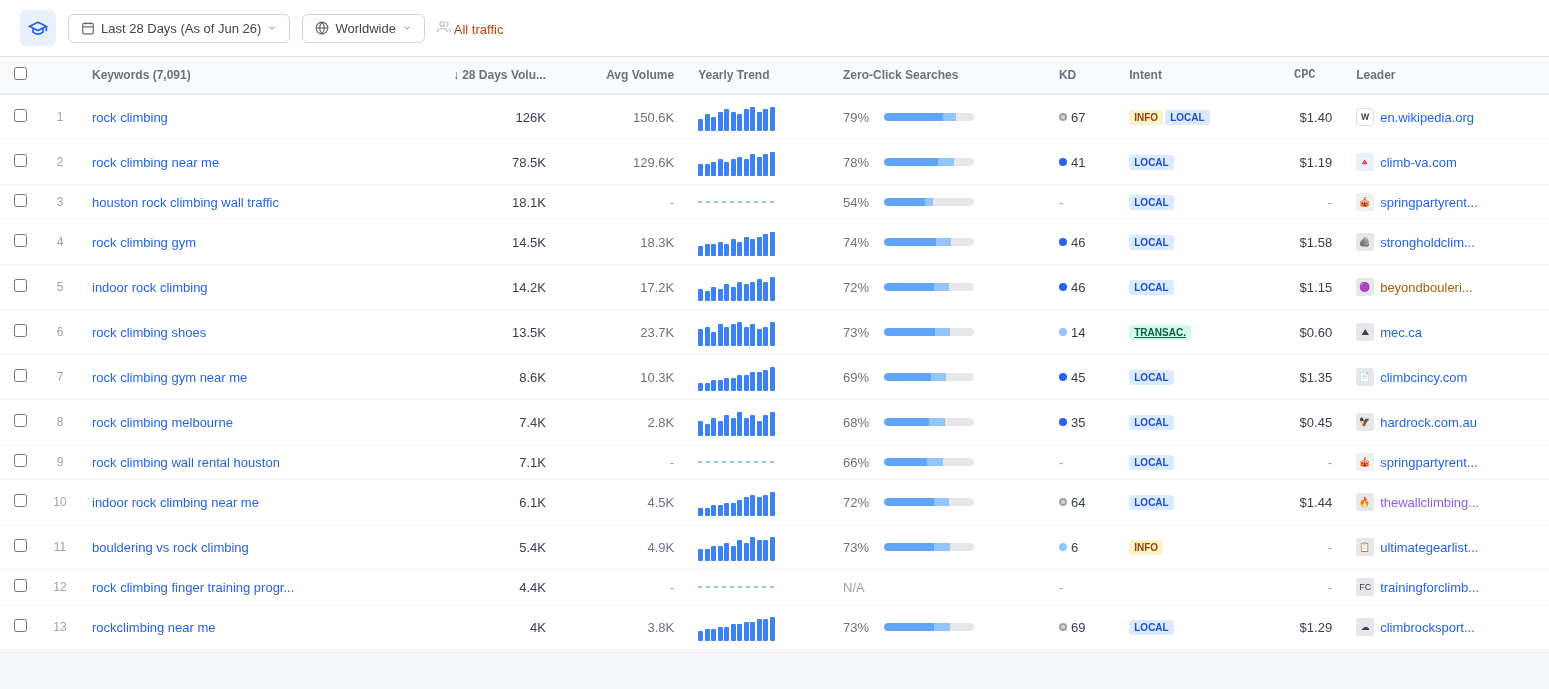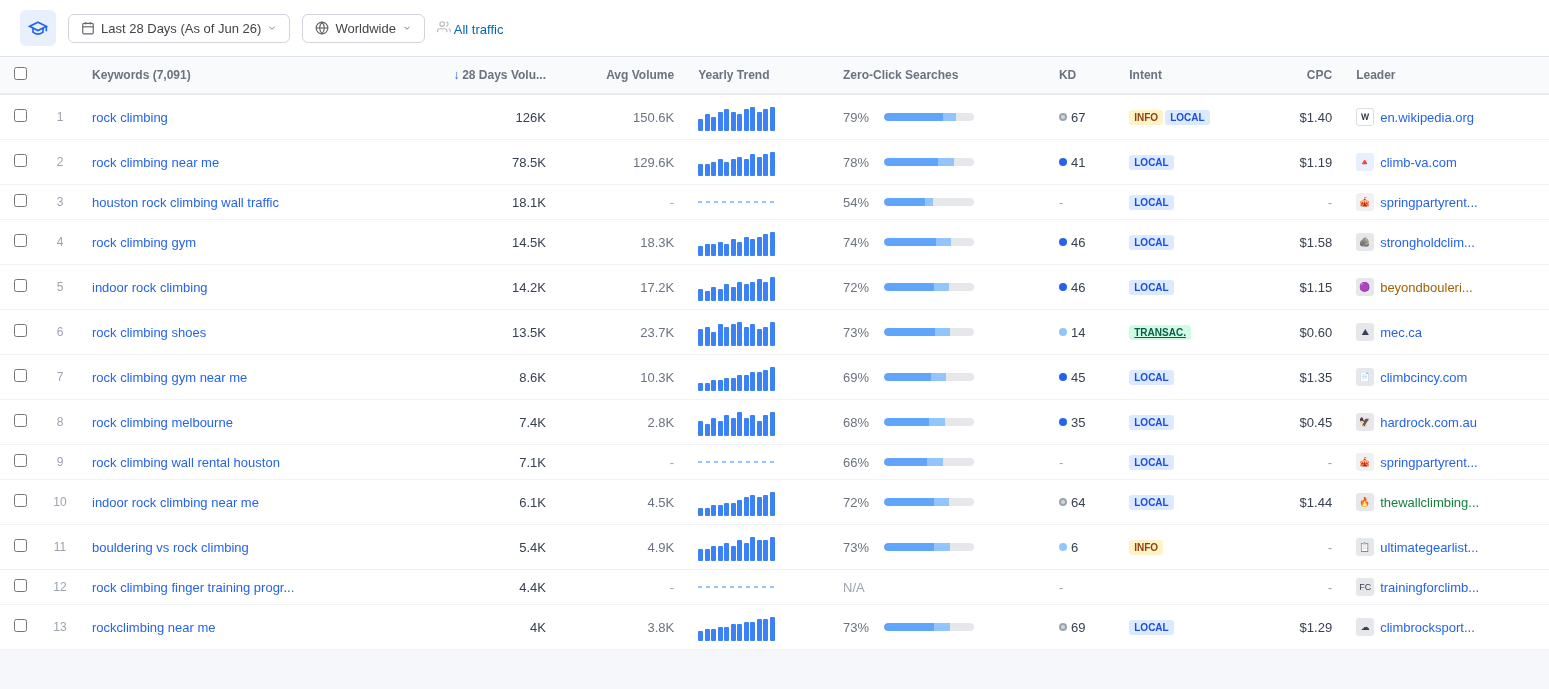--- a/index.html
+++ b/index.html
@@ -17,7 +17,7 @@
       padding: 6px 12px; border: 1px solid #d0d5dd; border-radius: 6px;
       background: #fff; cursor: pointer; color: #444; font-size: 13px;
     }
-    .header-btn-ghost { border: none; background: transparent; color: #0369a1; font-size: 13px; cursor: pointer; }
+    .header-btn-ghost { border: none; background: transparent; color: #c2410c; font-size: 13px; cursor: pointer; }
 
     .table-container { background: #fff; overflow-x: auto; }
     table { width: 100%; border-collapse: collapse; }

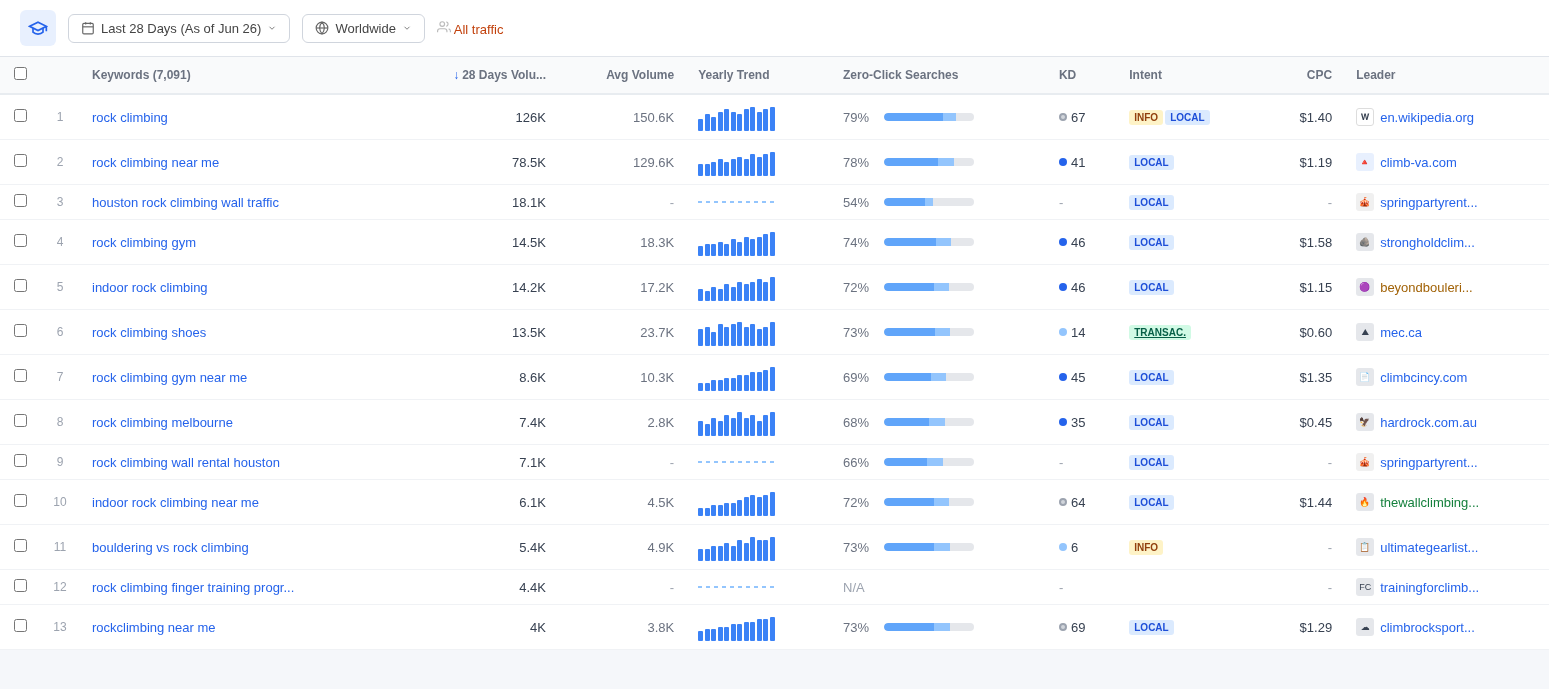--- a/index.html
+++ b/index.html
@@ -152,7 +152,7 @@
         <th>
           <span>Intent</span>
         </th>
-        <th style="text-align:right;">
+        <th style="text-align:center;font-family:Liberation Mono, monospace;">
           <span>CPC</span>
         </th>
         <th>

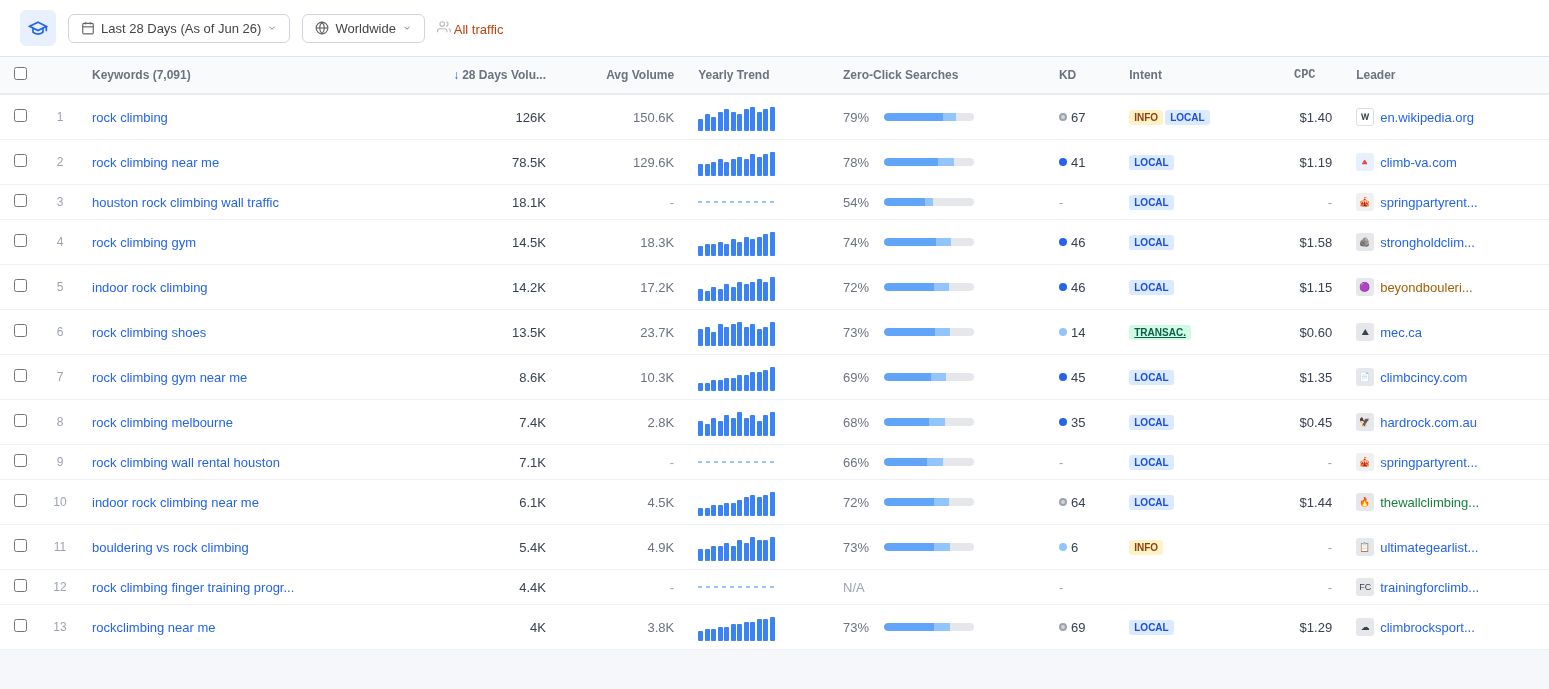--- a/index.html
+++ b/index.html
@@ -621,7 +621,7 @@
     <td>
       <div class="leader-cell">
         <div class="leader-icon thewall" style="font-size:9px;overflow:hidden;">🔥</div>
-        <span style="color:#15803d;cursor:pointer;">thewallclimbing...</span>
+        <span style="color:#8b5cf6;cursor:pointer;">thewallclimbing...</span>
       </div>
     </td>
   </tr>

